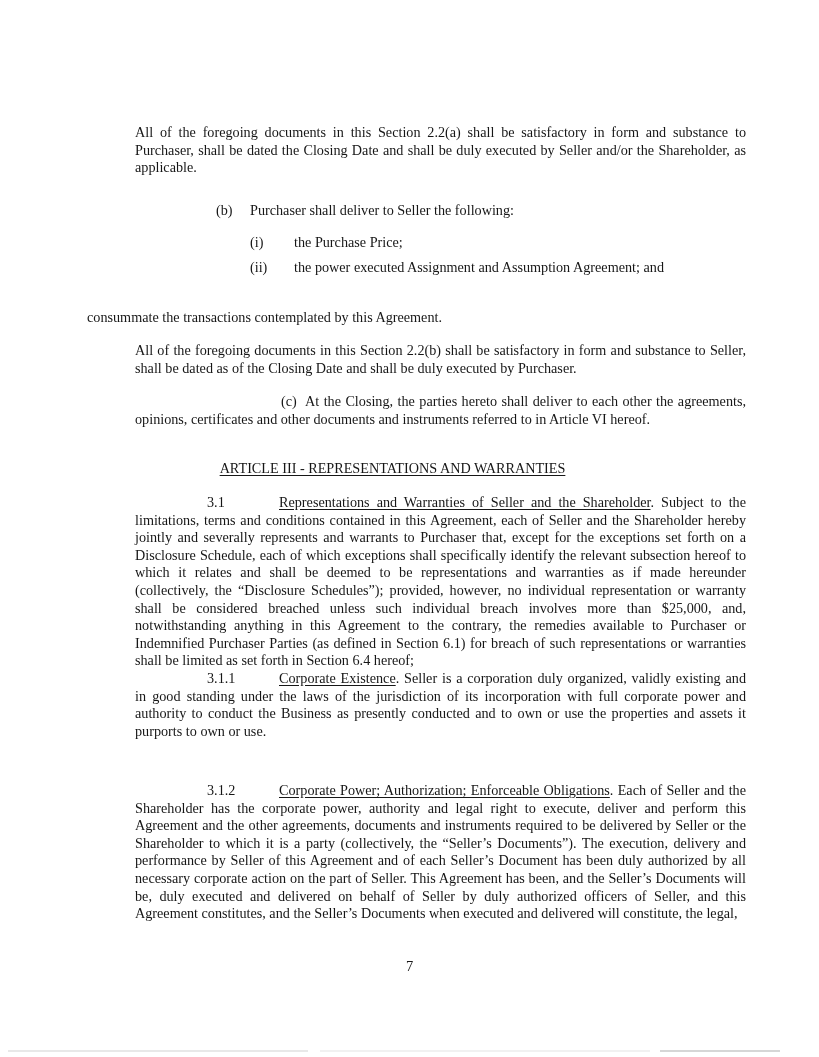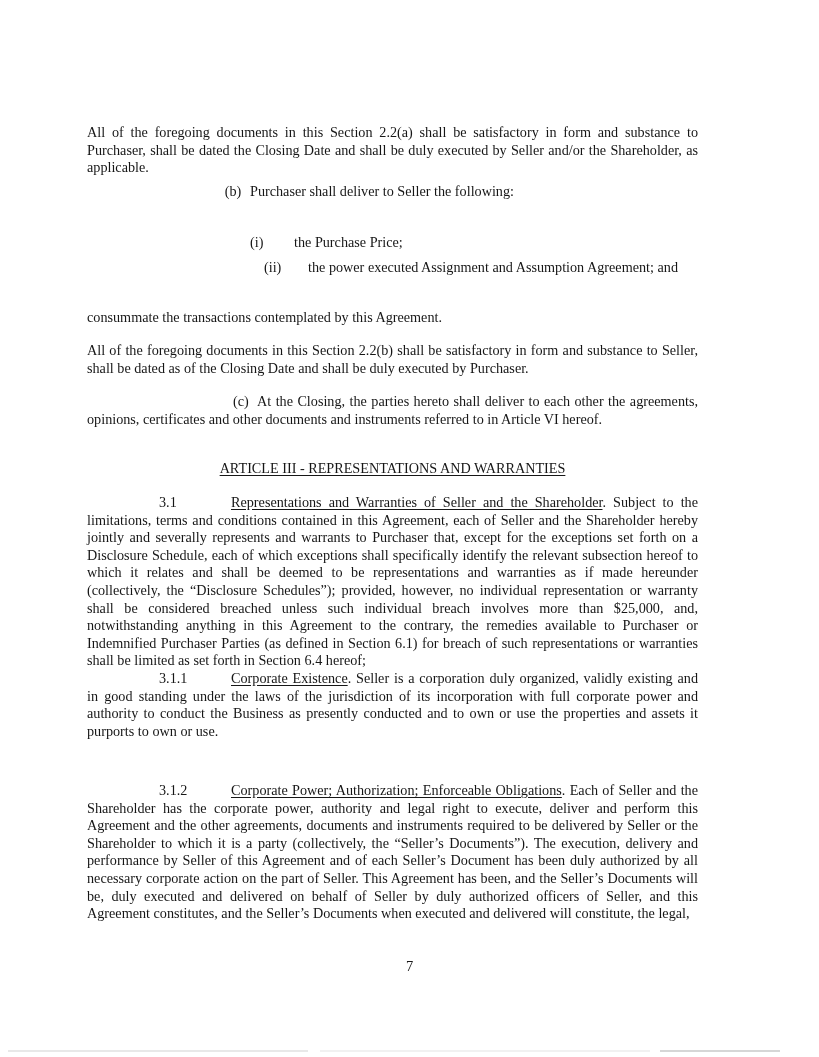--- a/index.html
+++ b/index.html
@@ -11,7 +11,7 @@
     font-size: 14.2px; line-height: 17.6px;
   }
   .block { position: absolute; left: 87px; width: 611px; margin: 0; }
-  .just { text-align: justify; text-align-last: left; }
+  .just { text-align: justify; text-align-last: left; margin-left: 48px; }
   .ind1 { display: inline-block; width: 72px; }
   .u { text-decoration: underline; text-underline-offset: 2px; }
   .num { display: inline-block; }

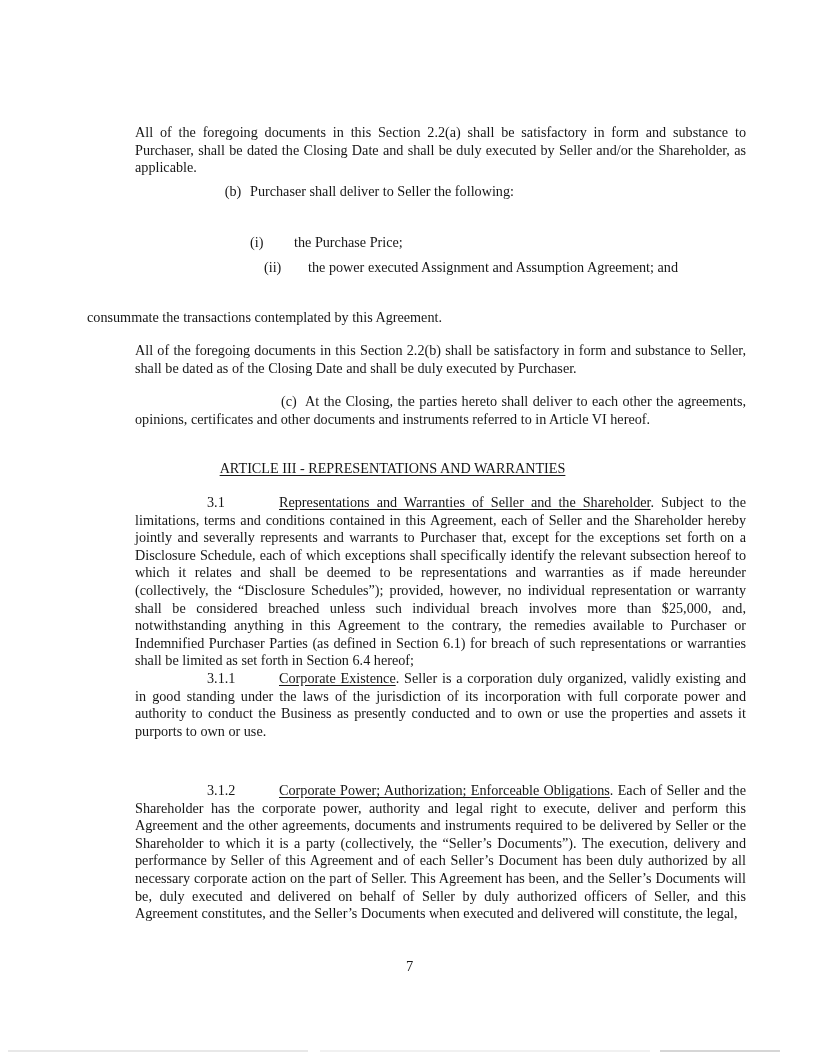--- a/index.html
+++ b/index.html
@@ -27,7 +27,7 @@
 
   <p class="block just" style="top:124px;">All of the foregoing documents in this Section 2.2(a) shall be satisfactory in form and substance to Purchaser, shall be dated the Closing Date and shall be duly executed by Seller and/or the Shareholder, as applicable.</p>
 
-  <div class="row" style="left:216px; top:183px;text-align:center;">
+  <div class="row" style="left:216px; top:202px;">
     <span class="num" style="width:34px;">(b)</span><span>Purchaser shall deliver to Seller the following:</span>
   </div>
 

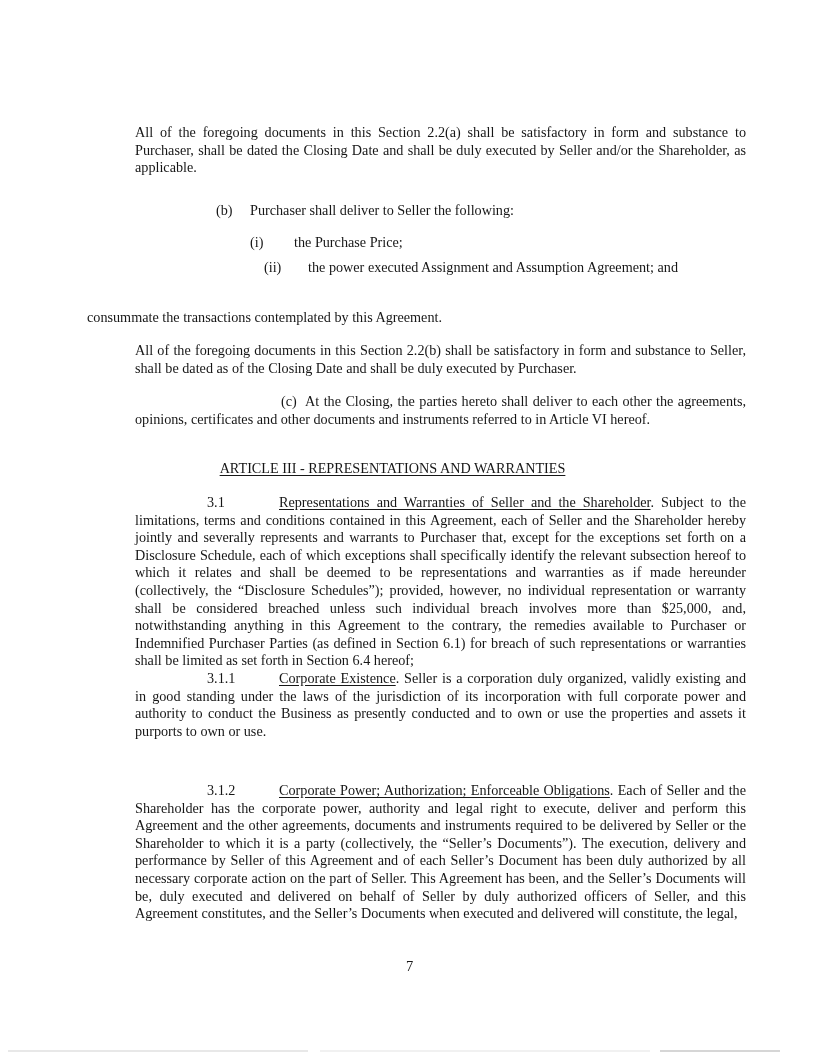--- a/index.html
+++ b/index.html
@@ -36,7 +36,7 @@
   </div>
 
   <div class="row" style="left:250px; top:259px;">
-    <span class="num" style="width:44px;margin-left:14px;">(ii)</span><span>the power executed Assignment and Assumption Agreement; and</span>
+    <span class="num" style="width:44px;">(ii)</span><span>the power executed Assignment and Assumption Agreement; and</span>
   </div>
 
   <div class="row" style="left:87px; top:309px;">consummate the transactions contemplated by this Agreement.</div>

